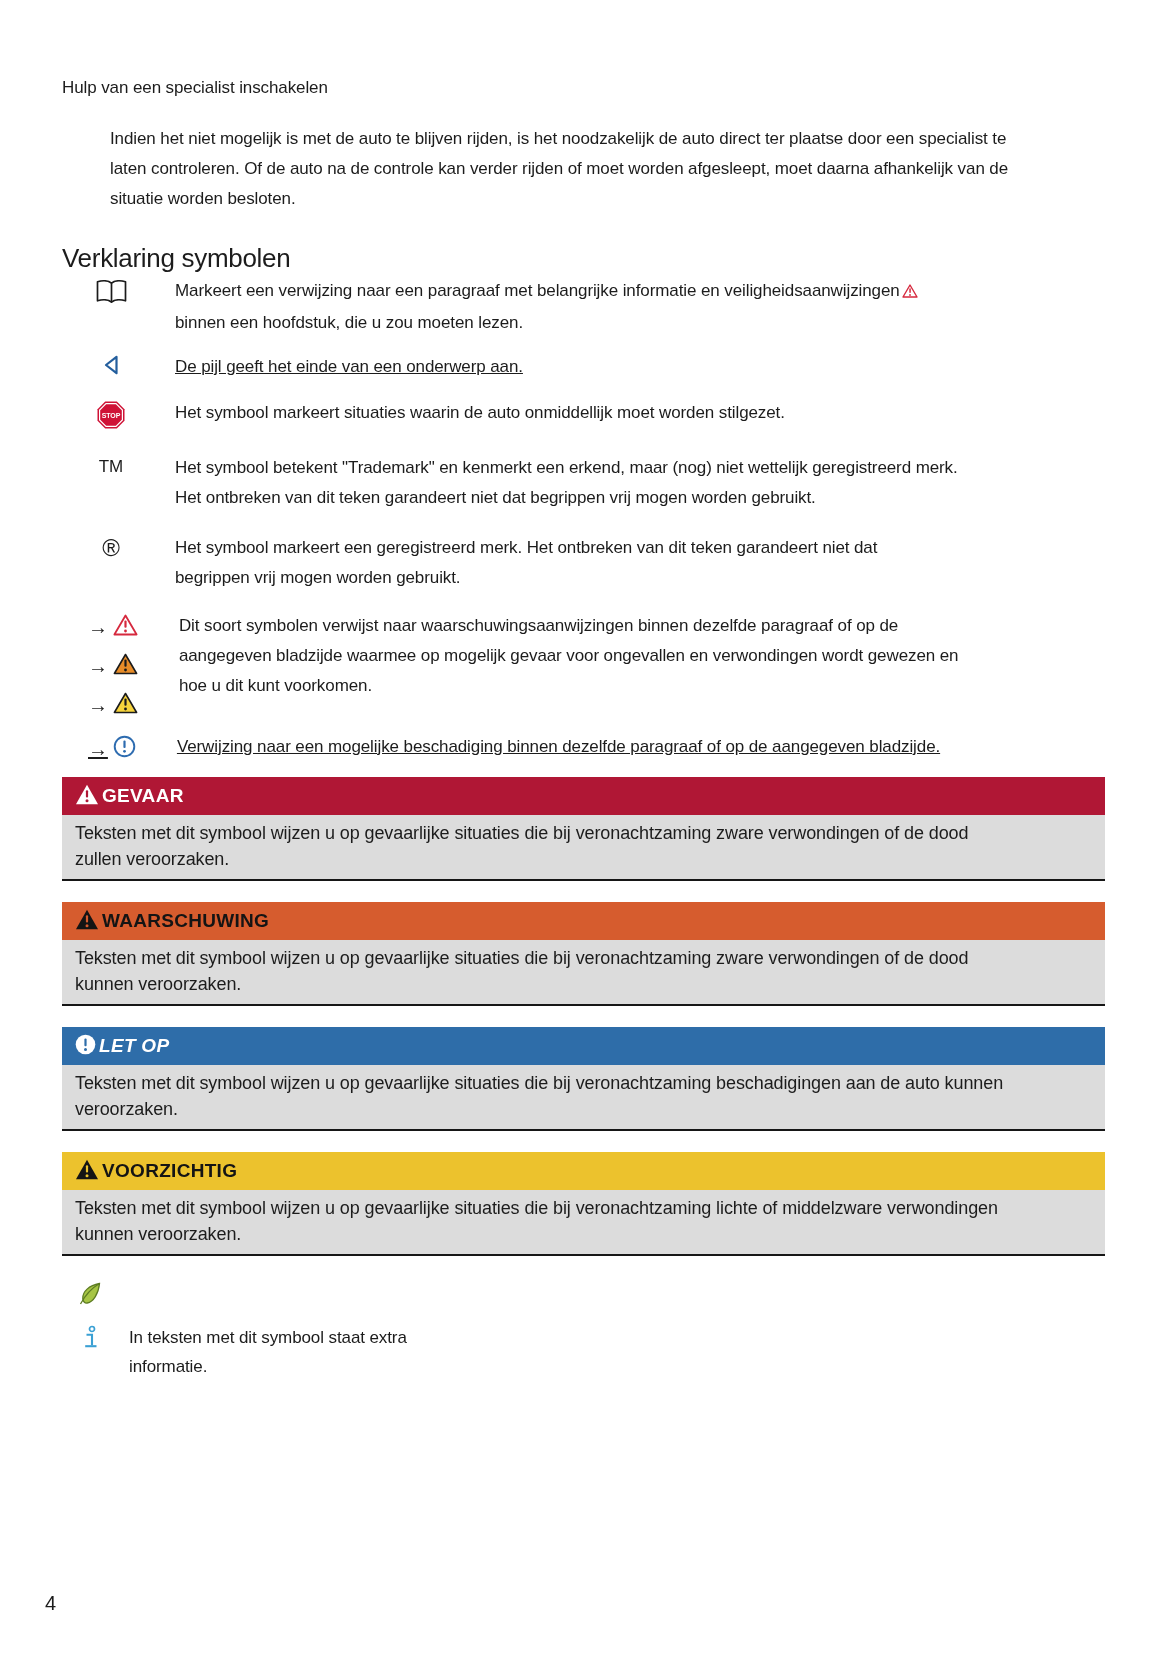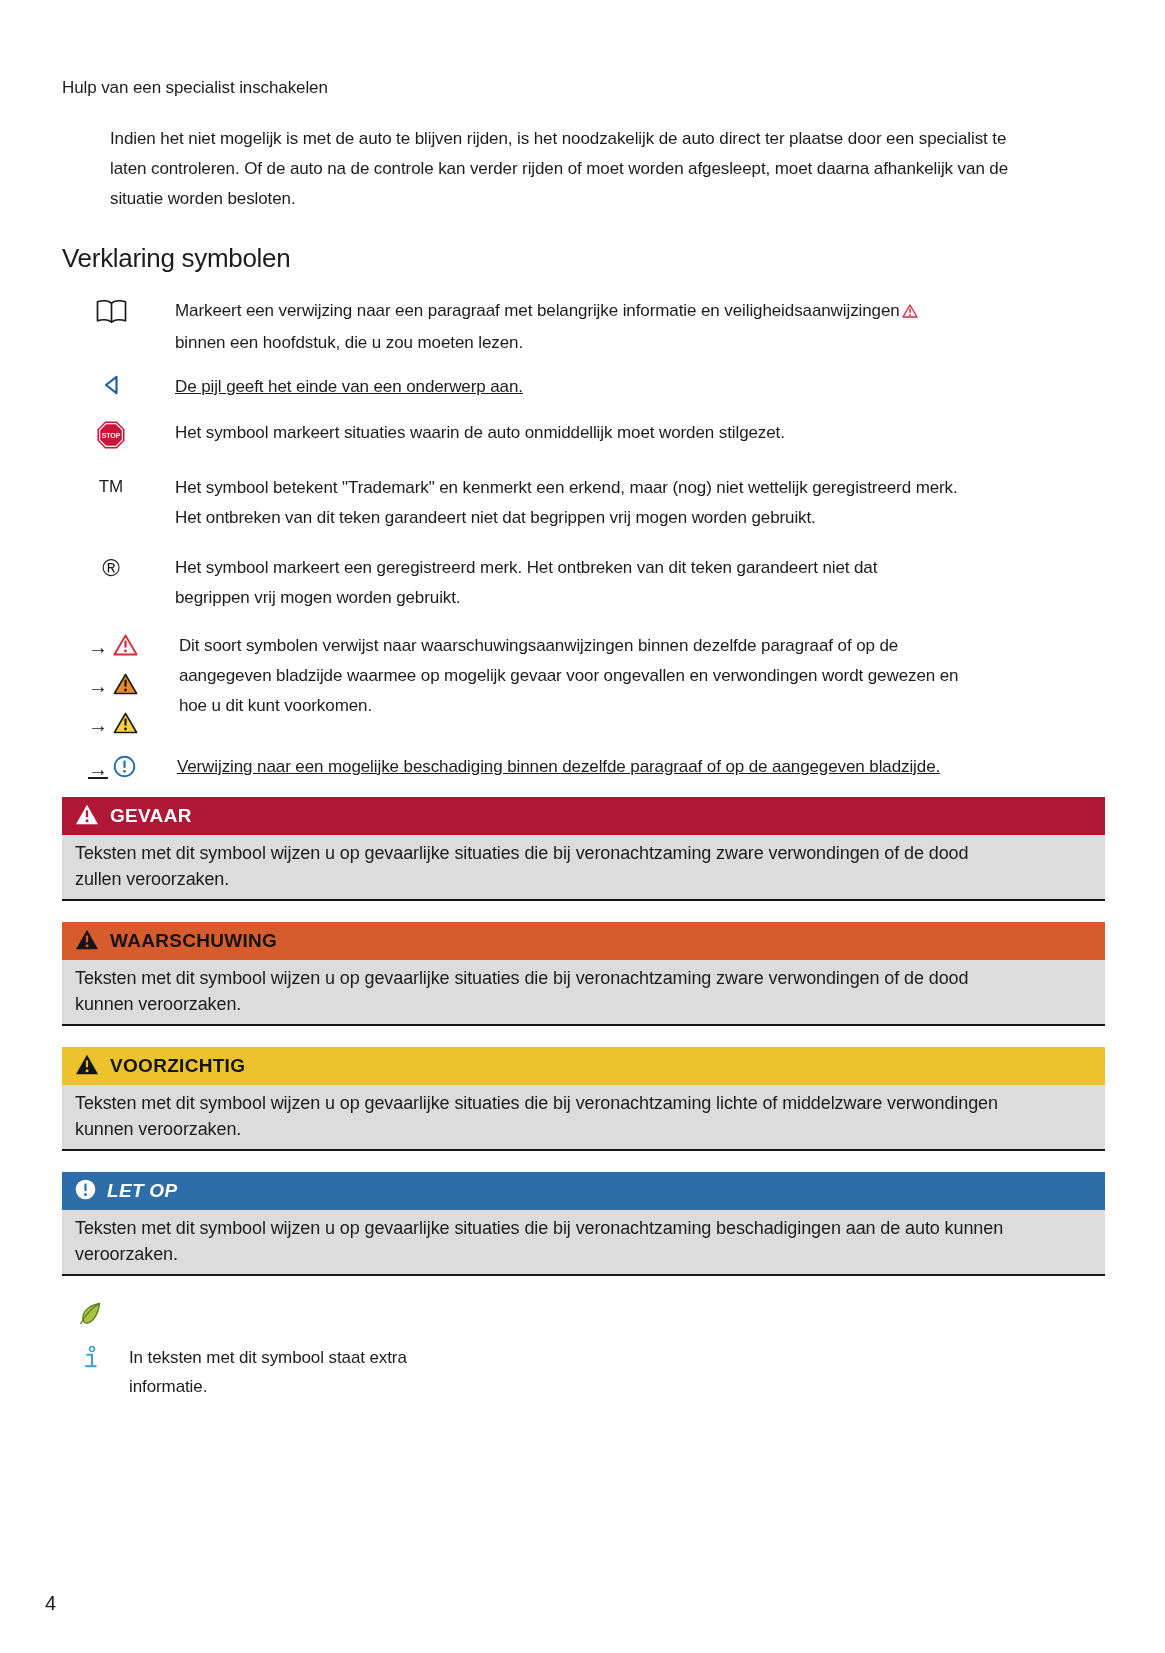--- a/index.html
+++ b/index.html
@@ -15,7 +15,7 @@
 
   .section-title { margin:26px 0 0 0; font-size:26px; line-height:36px; font-weight:400; letter-spacing:-0.3px; }
 
-  .symbol-list { margin-top:20px; }
+  .symbol-list { }
   .sym-row { display:flex; align-items:flex-start; }
   .sym-icon-cell {
     flex:0 0 46px; margin-left:26px; margin-right:41px;

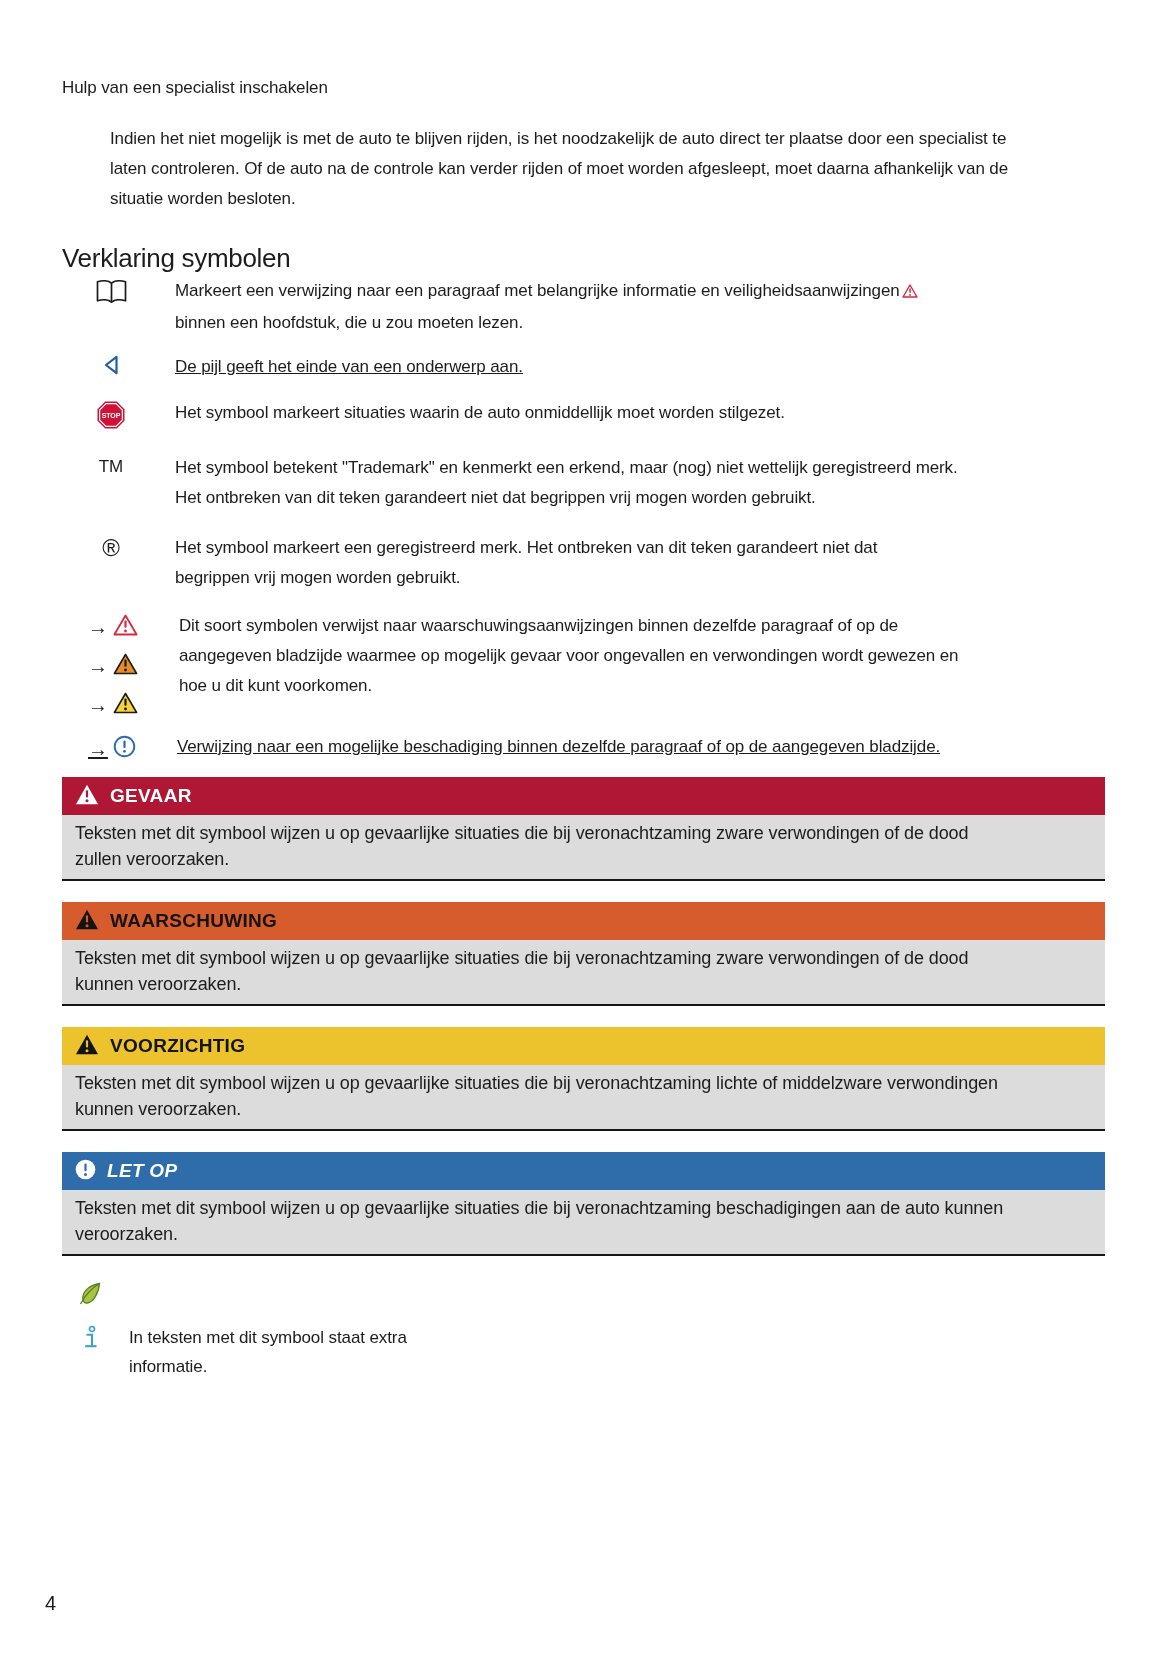--- a/index.html
+++ b/index.html
@@ -39,7 +39,7 @@
 
   .notice { margin-top:21px; }
   .notice.first { margin-top:15px; }
-  .banner { height:38px; display:flex; align-items:center; padding-left:13px; gap:11px; }
+  .banner { height:38px; display:flex; align-items:center; padding-left:13px; gap:3px; }
   .banner-danger  { background:#b01735; color:#ffffff; }
   .banner-warning { background:#d65c2e; color:#141414; }
   .banner-caution { background:#ecc22d; color:#141414; }

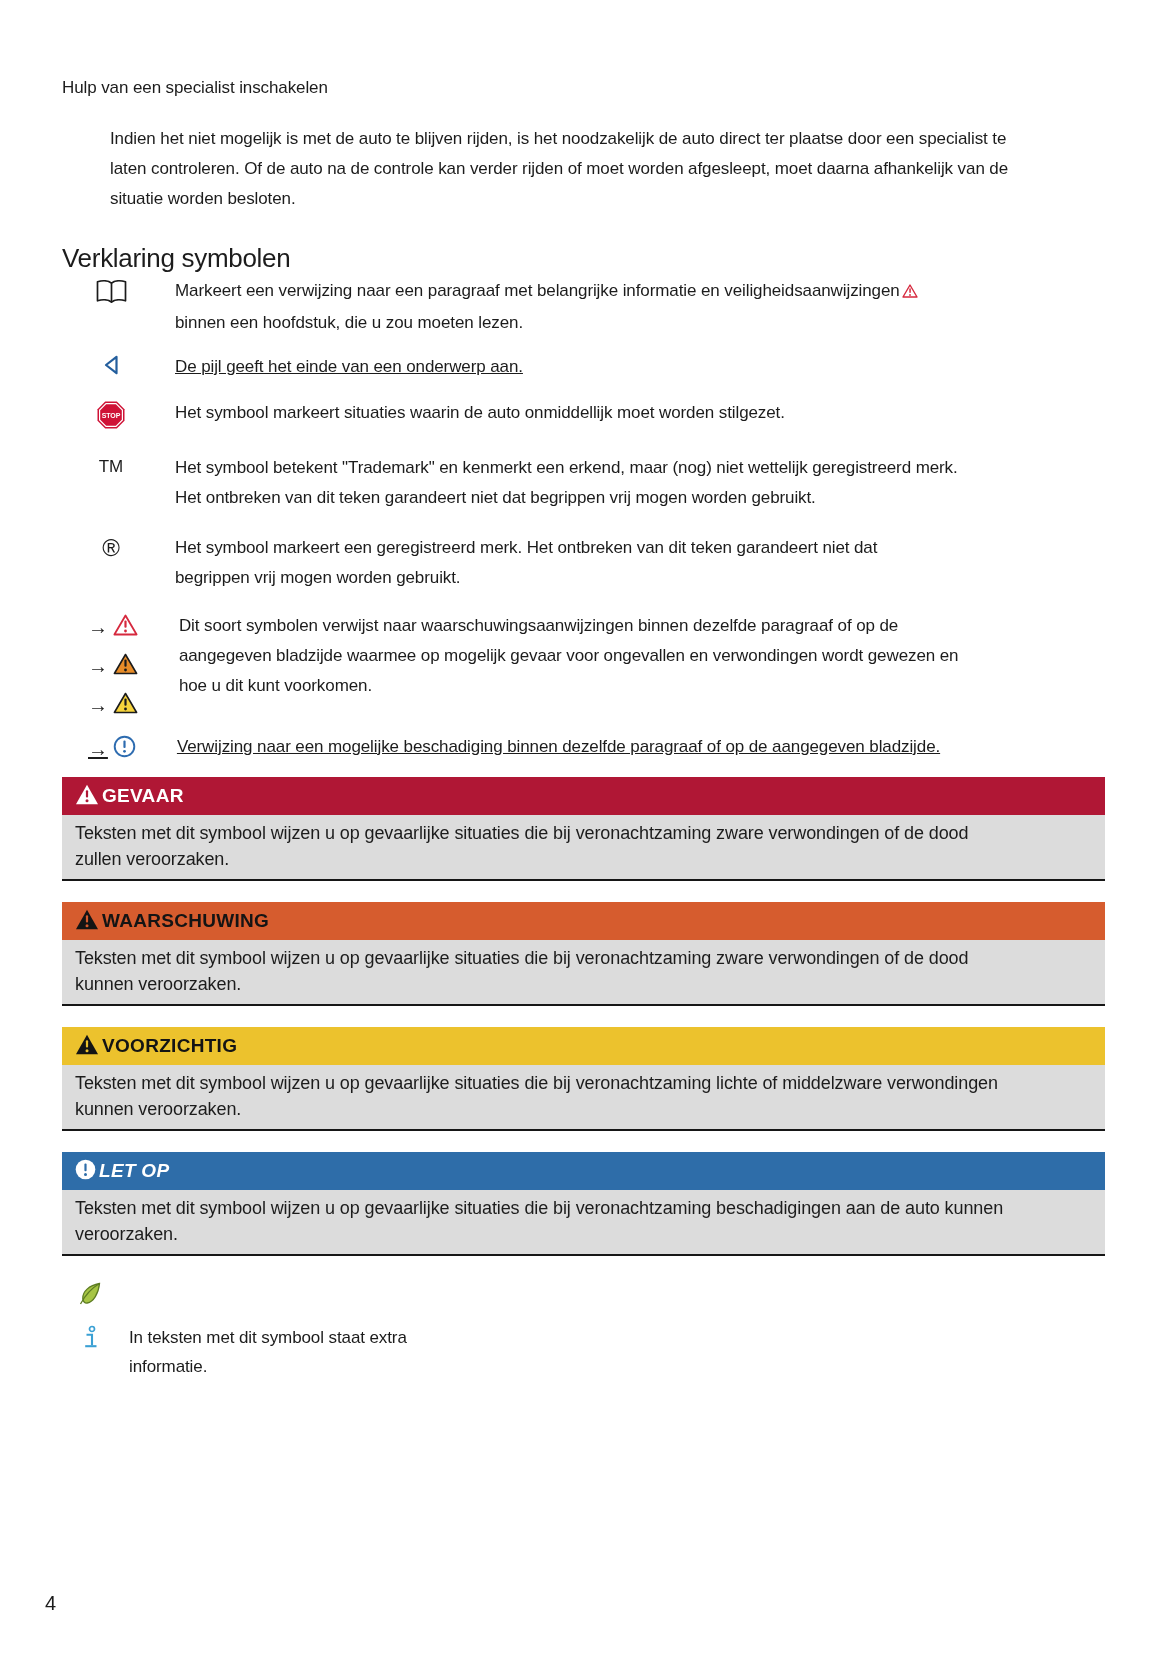--- a/index.html
+++ b/index.html
@@ -219,6 +219,22 @@
     </div>
 
     <div class="notice">
+      <div class="banner banner-note">
+        <span>
+          <svg width="21" height="21" viewBox="0 0 21 21">
+            <circle cx="10.5" cy="10.5" r="9.8" fill="#ffffff"></circle>
+            <rect x="9.4" y="4.6" width="2.2" height="7.6" rx="1" fill="#2e6da9"></rect>
+            <circle cx="10.5" cy="15.6" r="1.5" fill="#2e6da9"></circle>
+          </svg>
+        </span>
+        <span class="banner-label">LET OP</span>
+      </div>
+      <div class="notice-body">
+        <span class="notice-body-text">Teksten met dit symbool wijzen u op gevaarlijke situaties die bij veronachtzaming beschadigingen aan de auto kunnen veroorzaken.</span>
+      </div>
+    </div>
+
+    <div class="notice">
       <div class="banner banner-caution">
         <span>
           <svg width="24" height="21" viewBox="0 0 24 21">
@@ -234,22 +250,6 @@
       </div>
     </div>
 
-    <div class="notice">
-      <div class="banner banner-note">
-        <span>
-          <svg width="21" height="21" viewBox="0 0 21 21">
-            <circle cx="10.5" cy="10.5" r="9.8" fill="#ffffff"></circle>
-            <rect x="9.4" y="4.6" width="2.2" height="7.6" rx="1" fill="#2e6da9"></rect>
-            <circle cx="10.5" cy="15.6" r="1.5" fill="#2e6da9"></circle>
-          </svg>
-        </span>
-        <span class="banner-label">LET OP</span>
-      </div>
-      <div class="notice-body">
-        <span class="notice-body-text">Teksten met dit symbool wijzen u op gevaarlijke situaties die bij veronachtzaming beschadigingen aan de auto kunnen veroorzaken.</span>
-      </div>
-    </div>
-
     <div class="foot-row eco">
       <div class="foot-icon-cell">
         <span>

